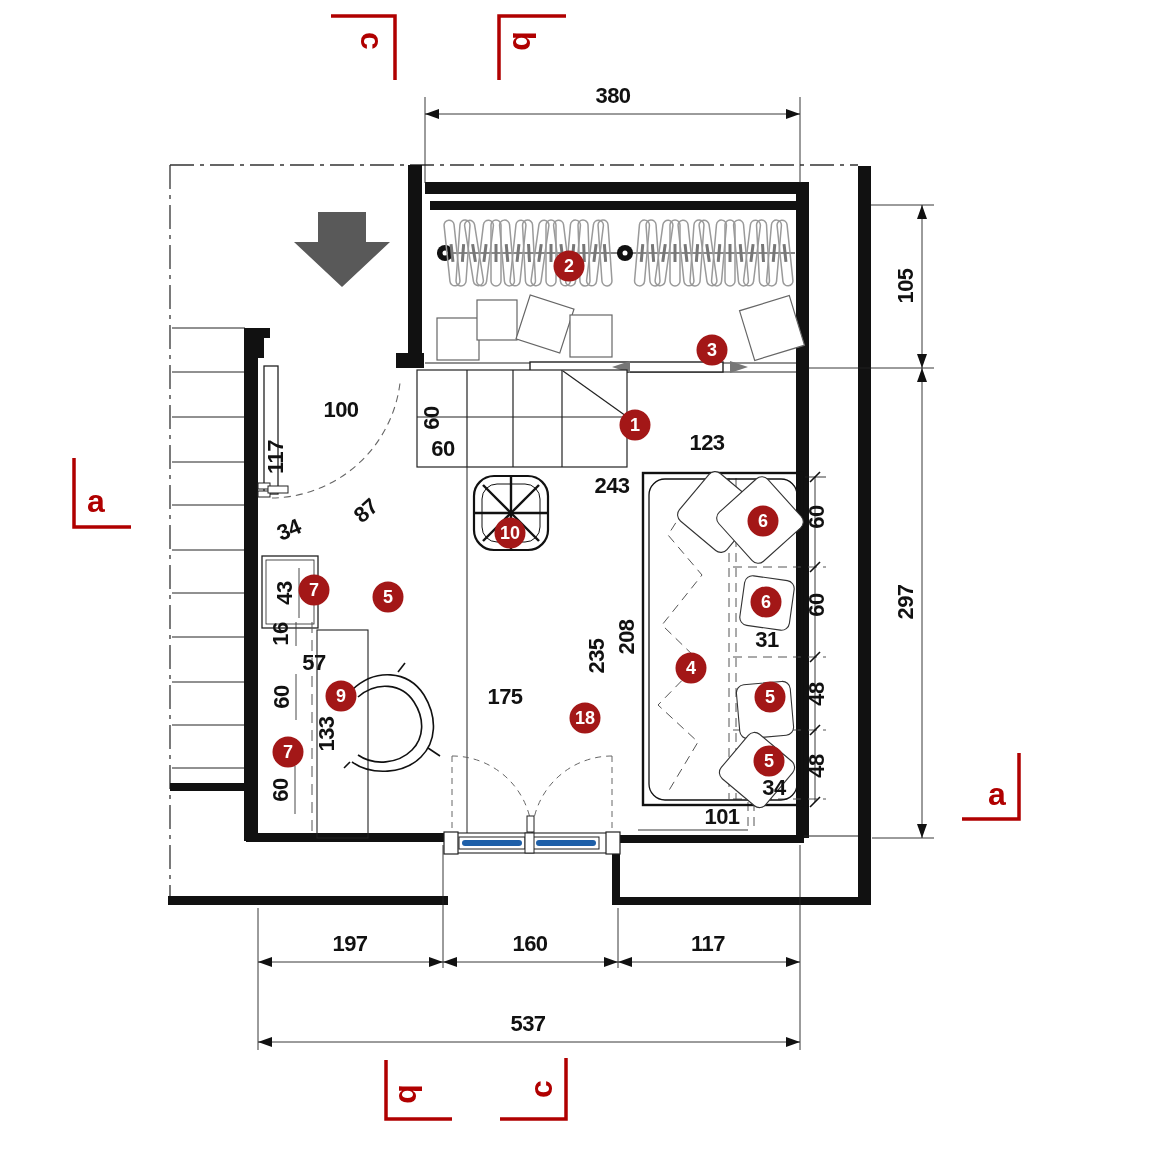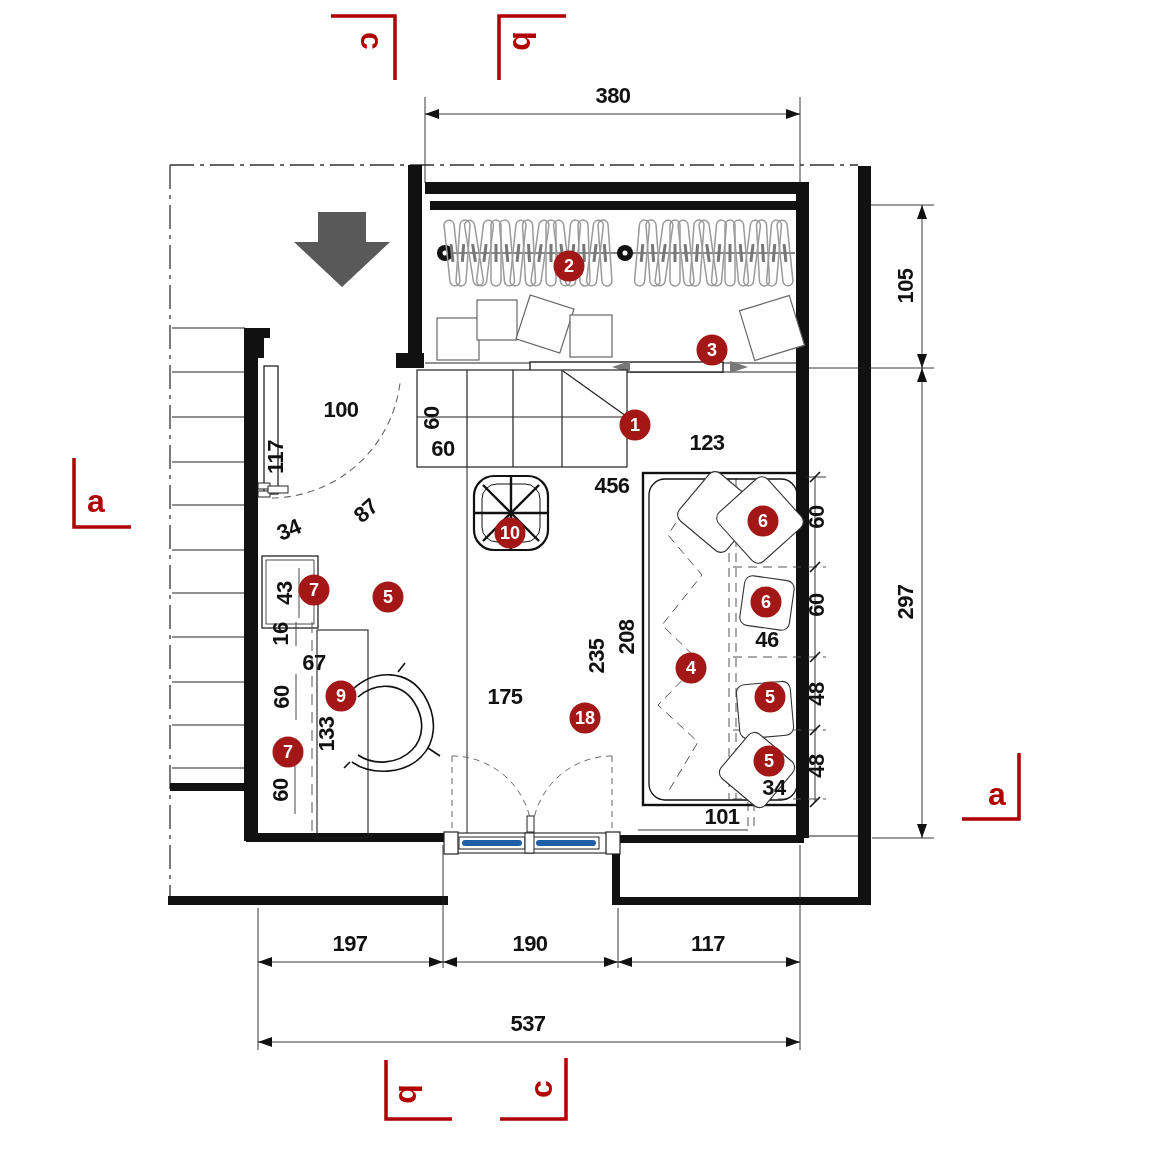--- a/index.html
+++ b/index.html
@@ -296,7 +296,7 @@
   <span class="dim" style="left:432px;top:418px;transform:translate(-50%,-50%) rotate(-90deg)">60</span>
   <span class="dim" style="left:443px;top:449px;transform:translate(-50%,-50%)">60</span>
   <span class="dim" style="left:707px;top:443px;transform:translate(-50%,-50%)">123</span>
-  <span class="dim" style="left:612px;top:486px;transform:translate(-50%,-50%)">456</span>
+  <span class="dim" style="left:612px;top:486px;transform:translate(-50%,-50%)">243</span>
   <span class="dim" style="left:505px;top:697px;transform:translate(-50%,-50%)">175</span>
   <span class="dim" style="left:597px;top:656px;transform:translate(-50%,-50%) rotate(-90deg)">235</span>
   <span class="dim" style="left:627px;top:637px;transform:translate(-50%,-50%) rotate(-90deg)">208</span>

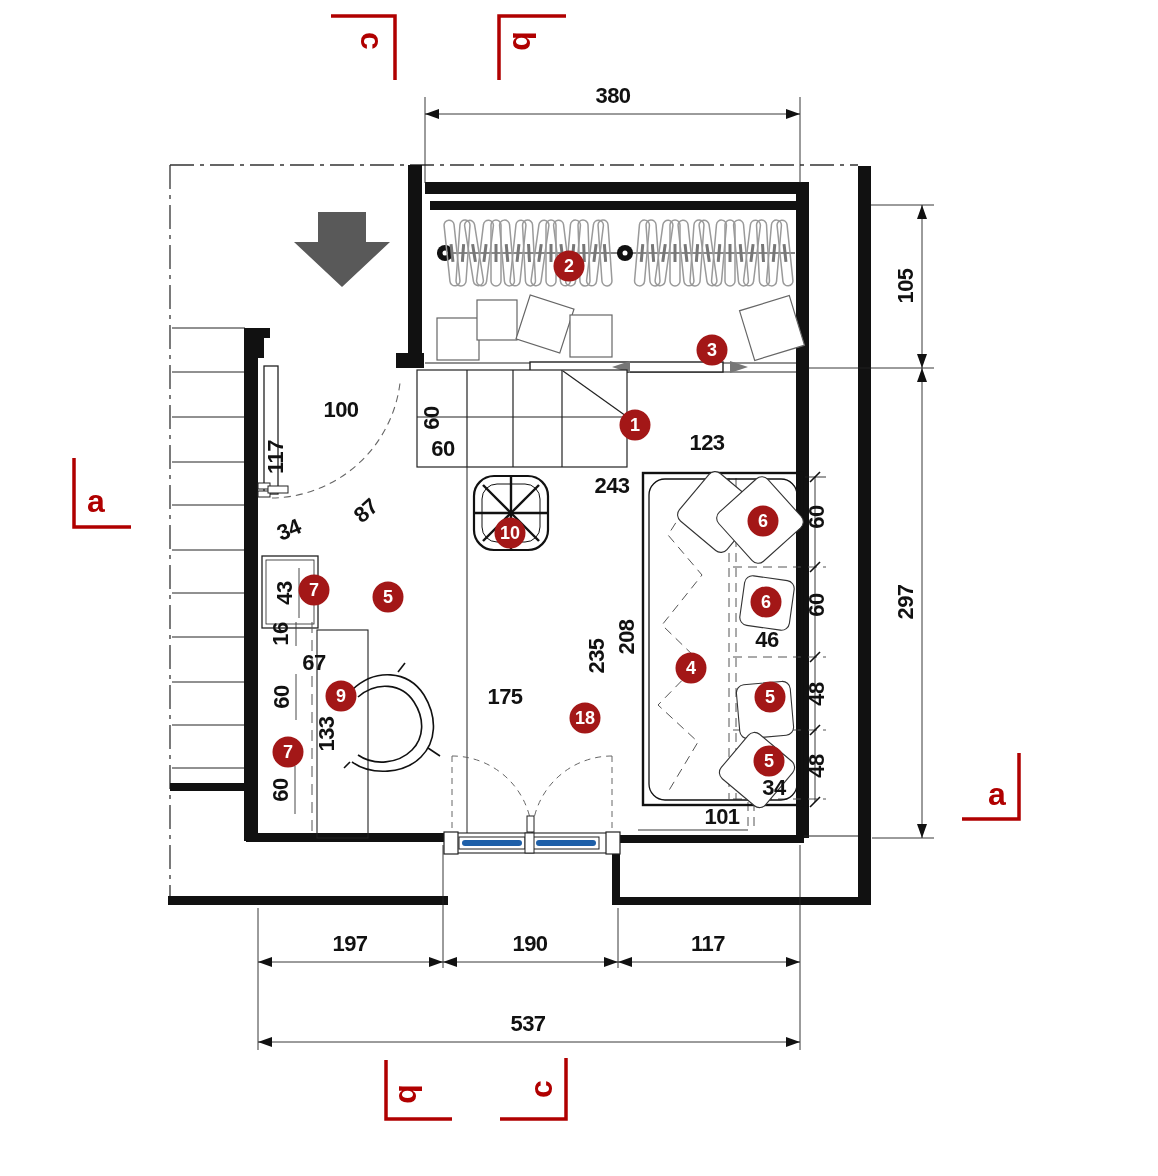--- a/index.html
+++ b/index.html
@@ -300,7 +300,7 @@
   <span class="dim" style="left:505px;top:697px;transform:translate(-50%,-50%)">175</span>
   <span class="dim" style="left:597px;top:656px;transform:translate(-50%,-50%) rotate(-90deg)">235</span>
   <span class="dim" style="left:627px;top:637px;transform:translate(-50%,-50%) rotate(-90deg)">208</span>
-  <span class="dim" style="left:767px;top:640px;transform:translate(-50%,-50%)">46</span>
+  <span class="dim" style="left:767px;top:640px;transform:translate(-50%,-50%)">31</span>
   <span class="dim" style="left:774px;top:788px;transform:translate(-50%,-50%)">34</span>
   <span class="dim" style="left:722px;top:817px;transform:translate(-50%,-50%)">101</span>
   <span class="dim" style="left:817px;top:517px;transform:translate(-50%,-50%) rotate(-90deg)">60</span>

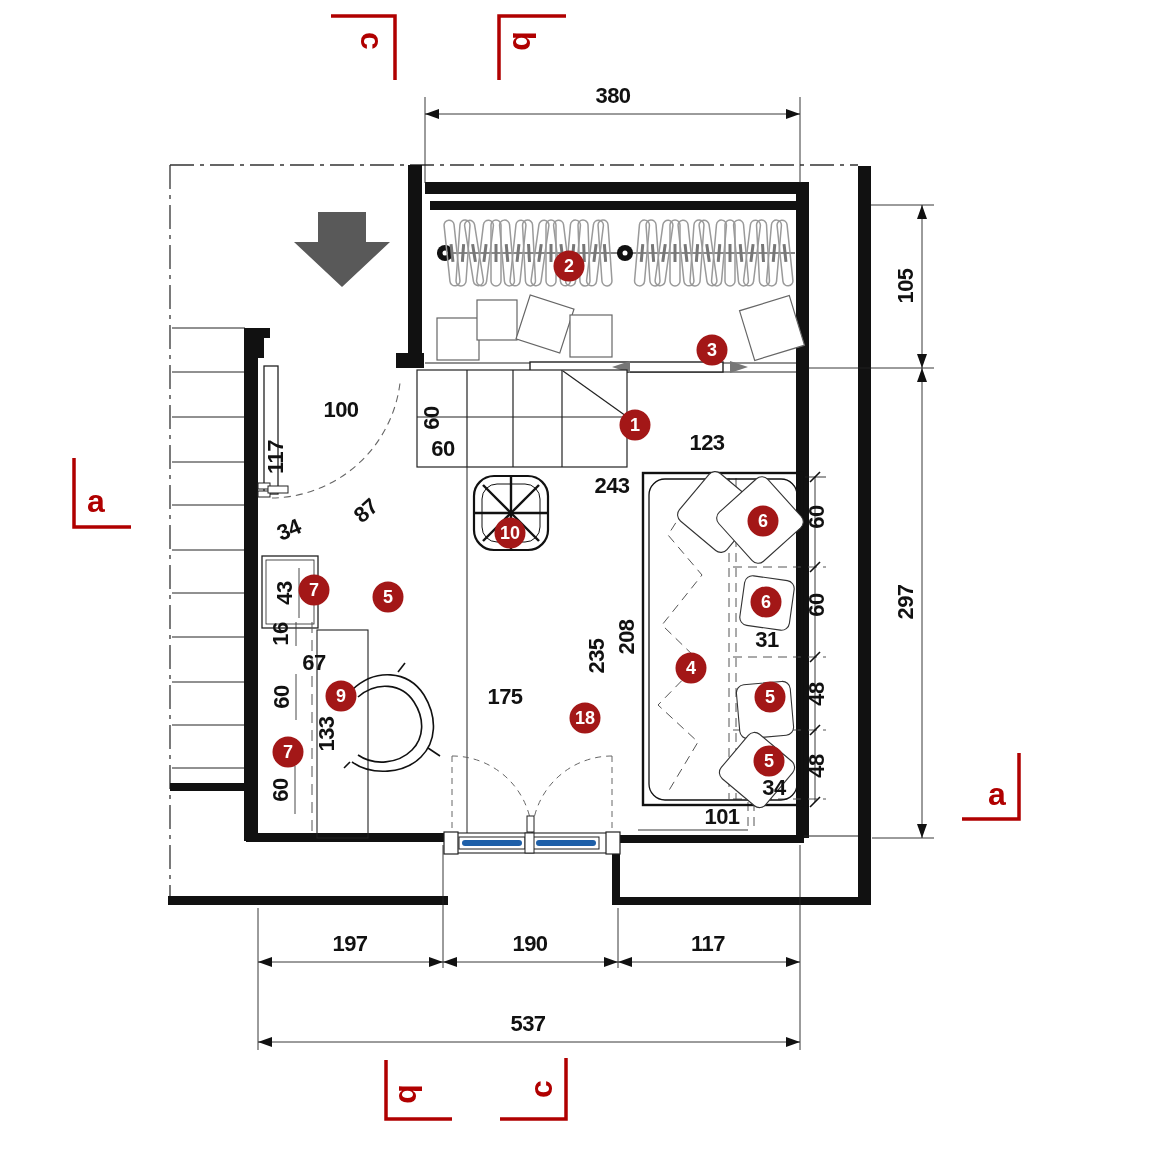--- a/index.html
+++ b/index.html
@@ -289,7 +289,7 @@
   <span class="dim" style="left:289px;top:530px;transform:translate(-50%,-50%) rotate(-22deg)">34</span>
   <span class="dim" style="left:285px;top:593px;transform:translate(-50%,-50%) rotate(-90deg)">43</span>
   <span class="dim" style="left:281px;top:634px;transform:translate(-50%,-50%) rotate(-90deg)">16</span>
-  <span class="dim" style="left:314px;top:663px;transform:translate(-50%,-50%)">67</span>
+  <span class="dim" style="left:314px;top:663px;transform:translate(-50%,-50%)">57</span>
   <span class="dim" style="left:282px;top:697px;transform:translate(-50%,-50%) rotate(-90deg)">60</span>
   <span class="dim" style="left:327px;top:734px;transform:translate(-50%,-50%) rotate(-90deg)">133</span>
   <span class="dim" style="left:281px;top:790px;transform:translate(-50%,-50%) rotate(-90deg)">60</span>

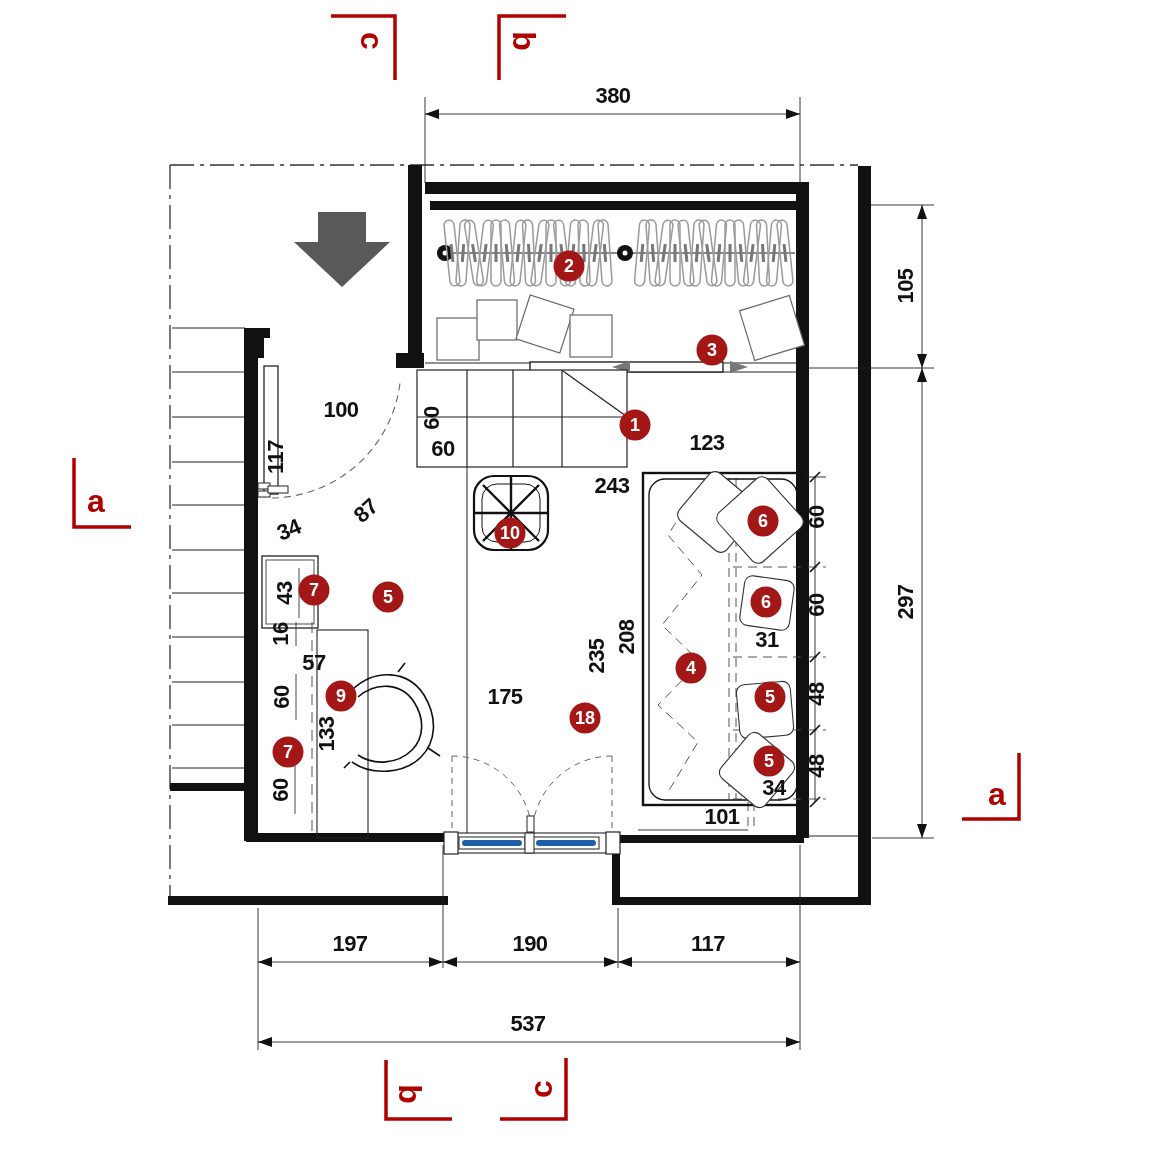--- a/index.html
+++ b/index.html
@@ -280,7 +280,7 @@
   <span class="dim" style="left:906px;top:286px;transform:translate(-50%,-50%) rotate(-90deg)">105</span>
   <span class="dim" style="left:906px;top:602px;transform:translate(-50%,-50%) rotate(-90deg)">297</span>
   <span class="dim" style="left:350px;top:944px;transform:translate(-50%,-50%)">197</span>
-  <span class="dim" style="left:530px;top:944px;transform:translate(-50%,-50%)">190</span>
+  <span class="dim" style="left:530px;top:944px;transform:translate(-50%,-50%)">160</span>
   <span class="dim" style="left:708px;top:944px;transform:translate(-50%,-50%)">117</span>
   <span class="dim" style="left:528px;top:1024px;transform:translate(-50%,-50%)">537</span>
   <span class="dim" style="left:341px;top:410px;transform:translate(-50%,-50%)">100</span>

